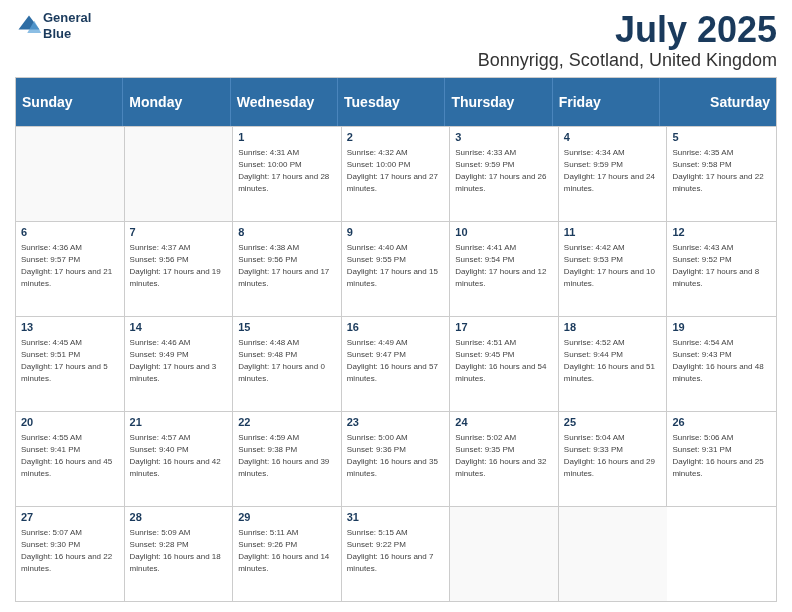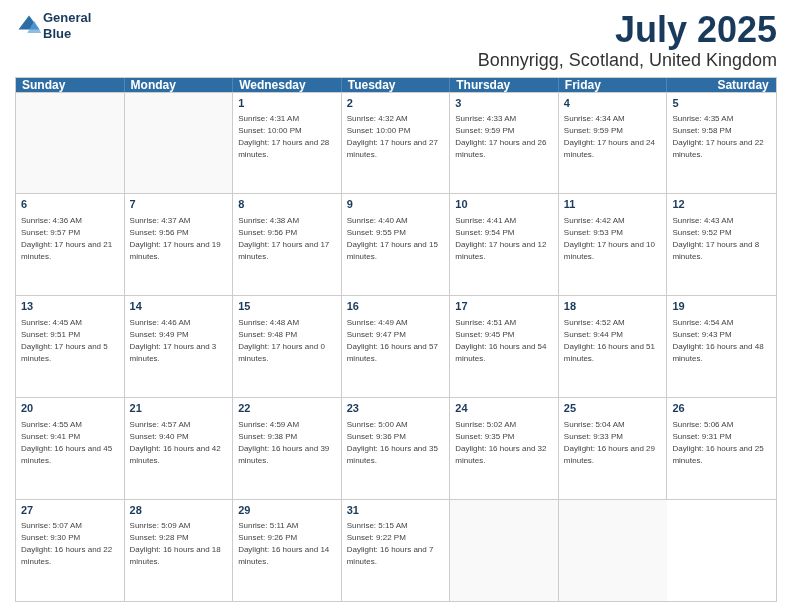--- a/index.html
+++ b/index.html
@@ -64,9 +64,9 @@
     }
     .cal-header-cell {
       color: #fff;
-      font-size: 12px;
+      font-size: 14px;
       font-weight: bold;
-      padding: 0 6px;
+      padding: 16px 6px;
       text-align: left;
       border-right: 1px solid #4a85bc;
     }

